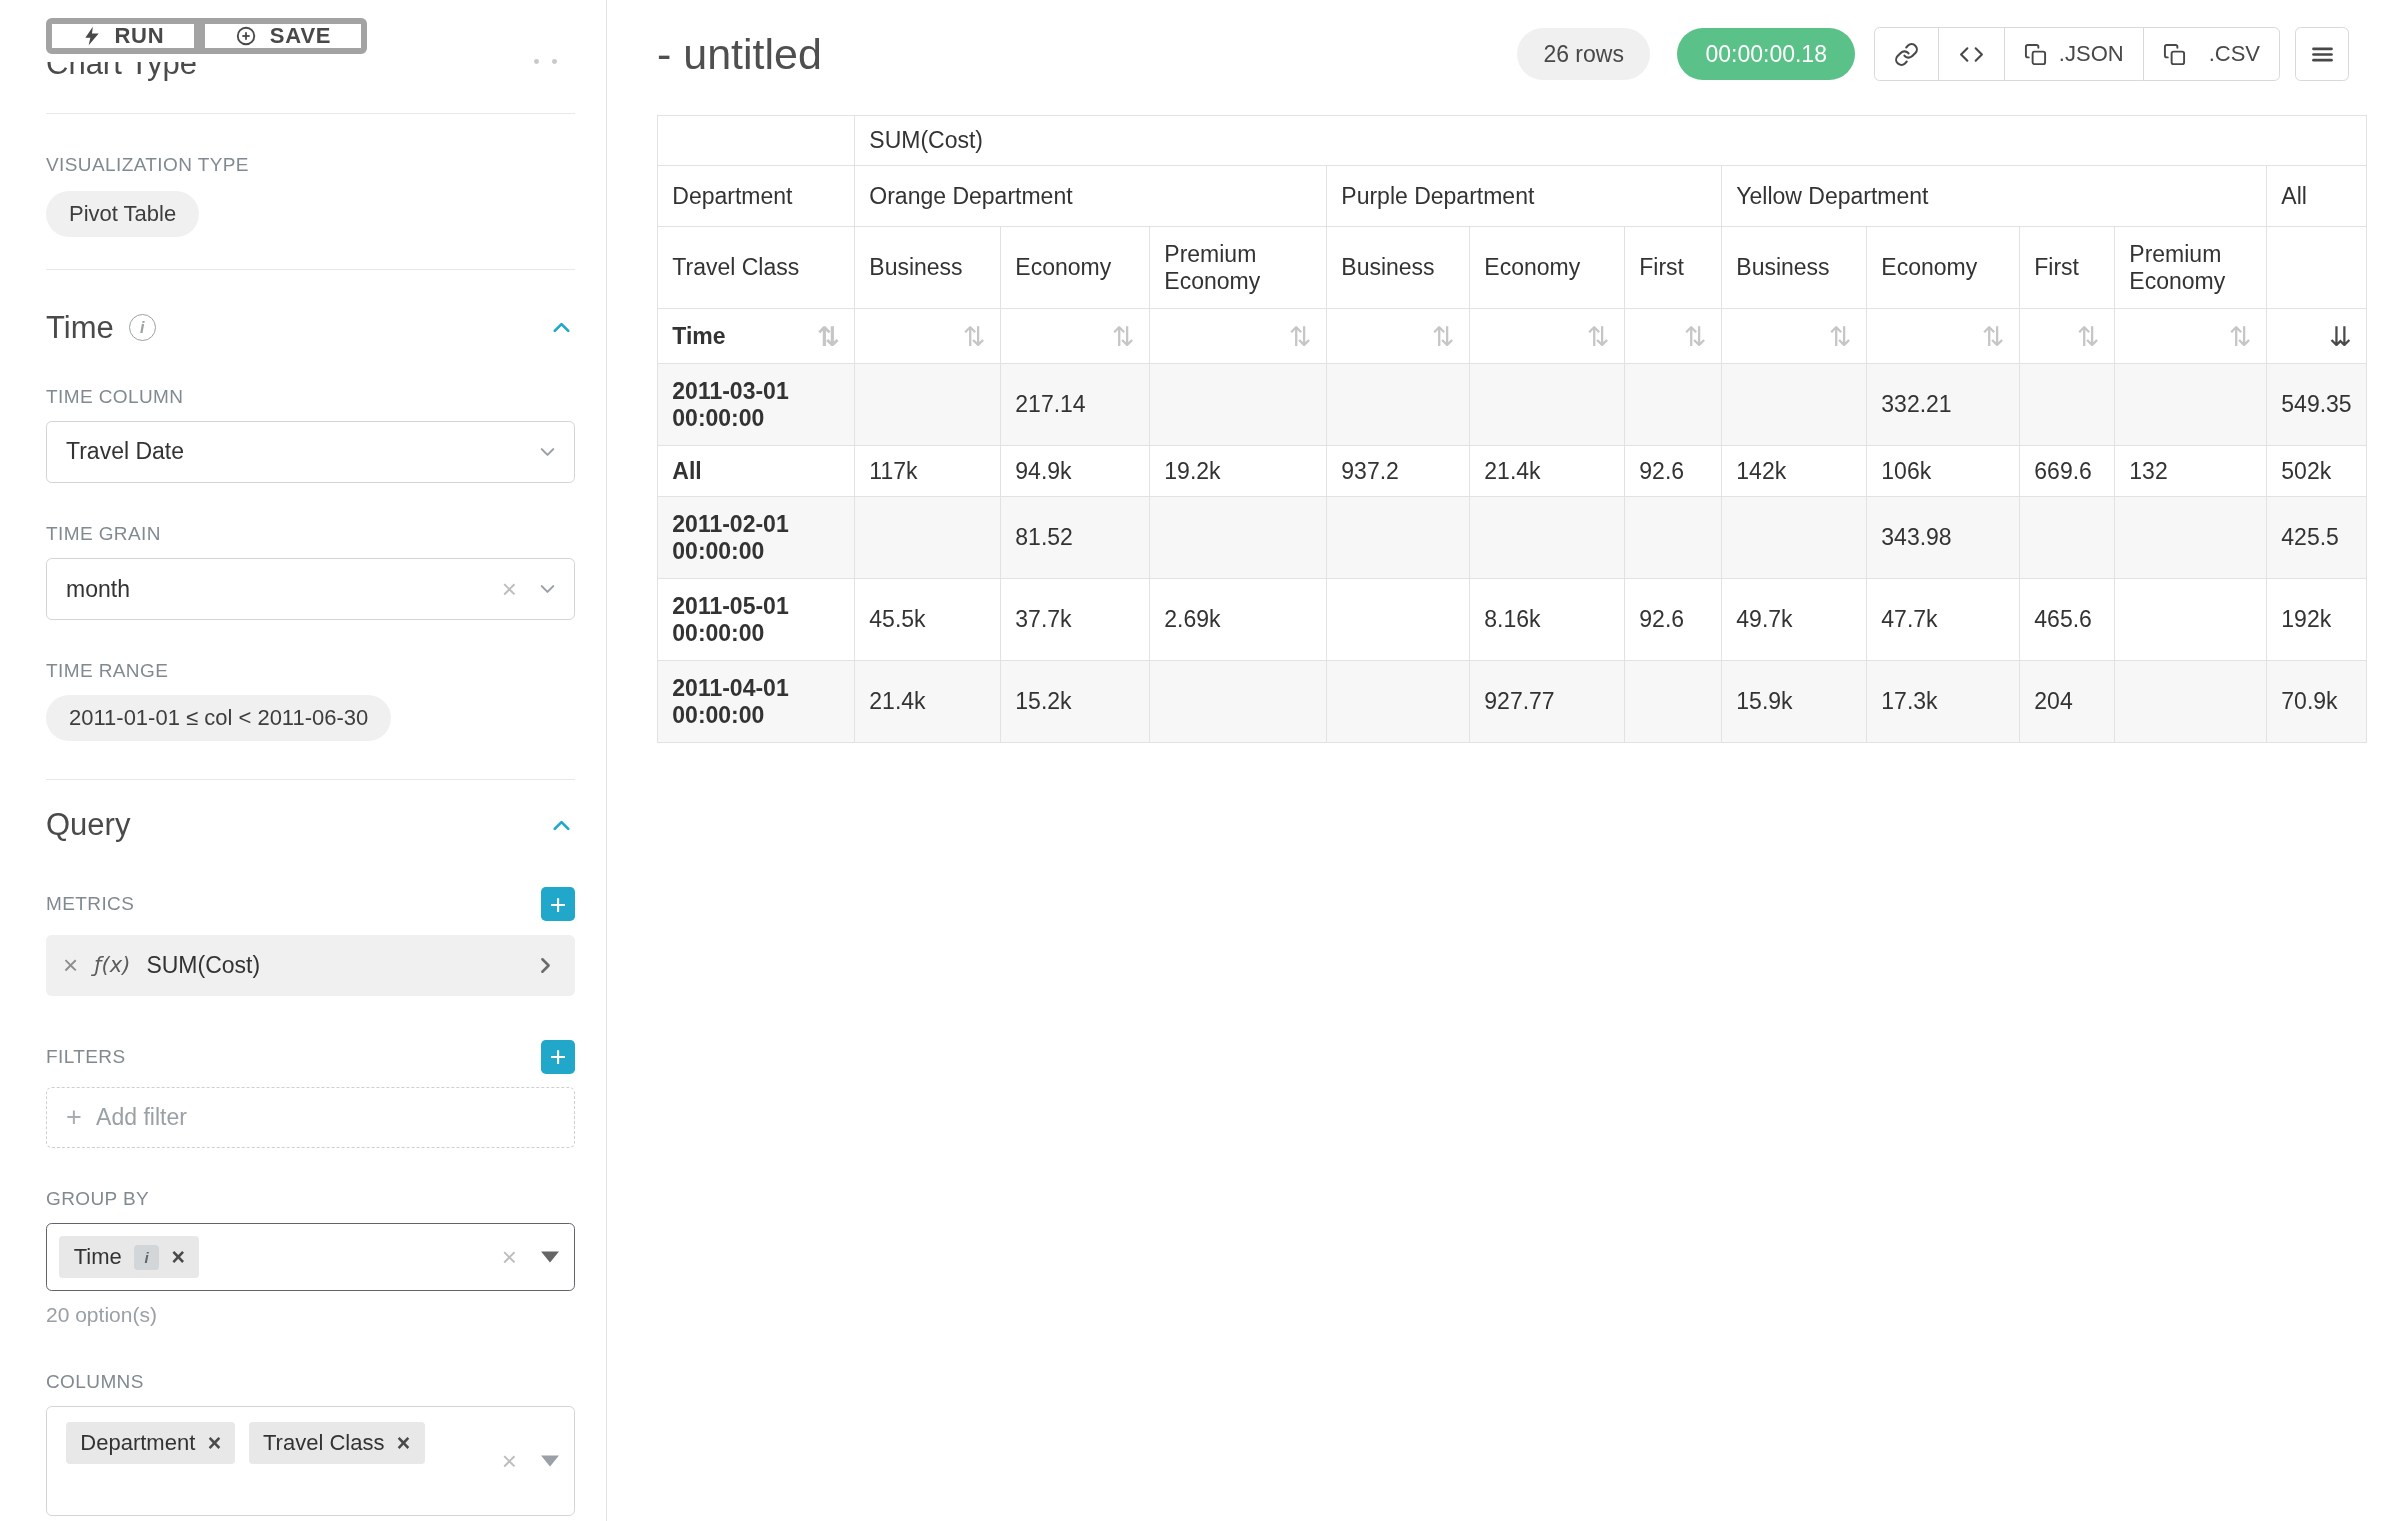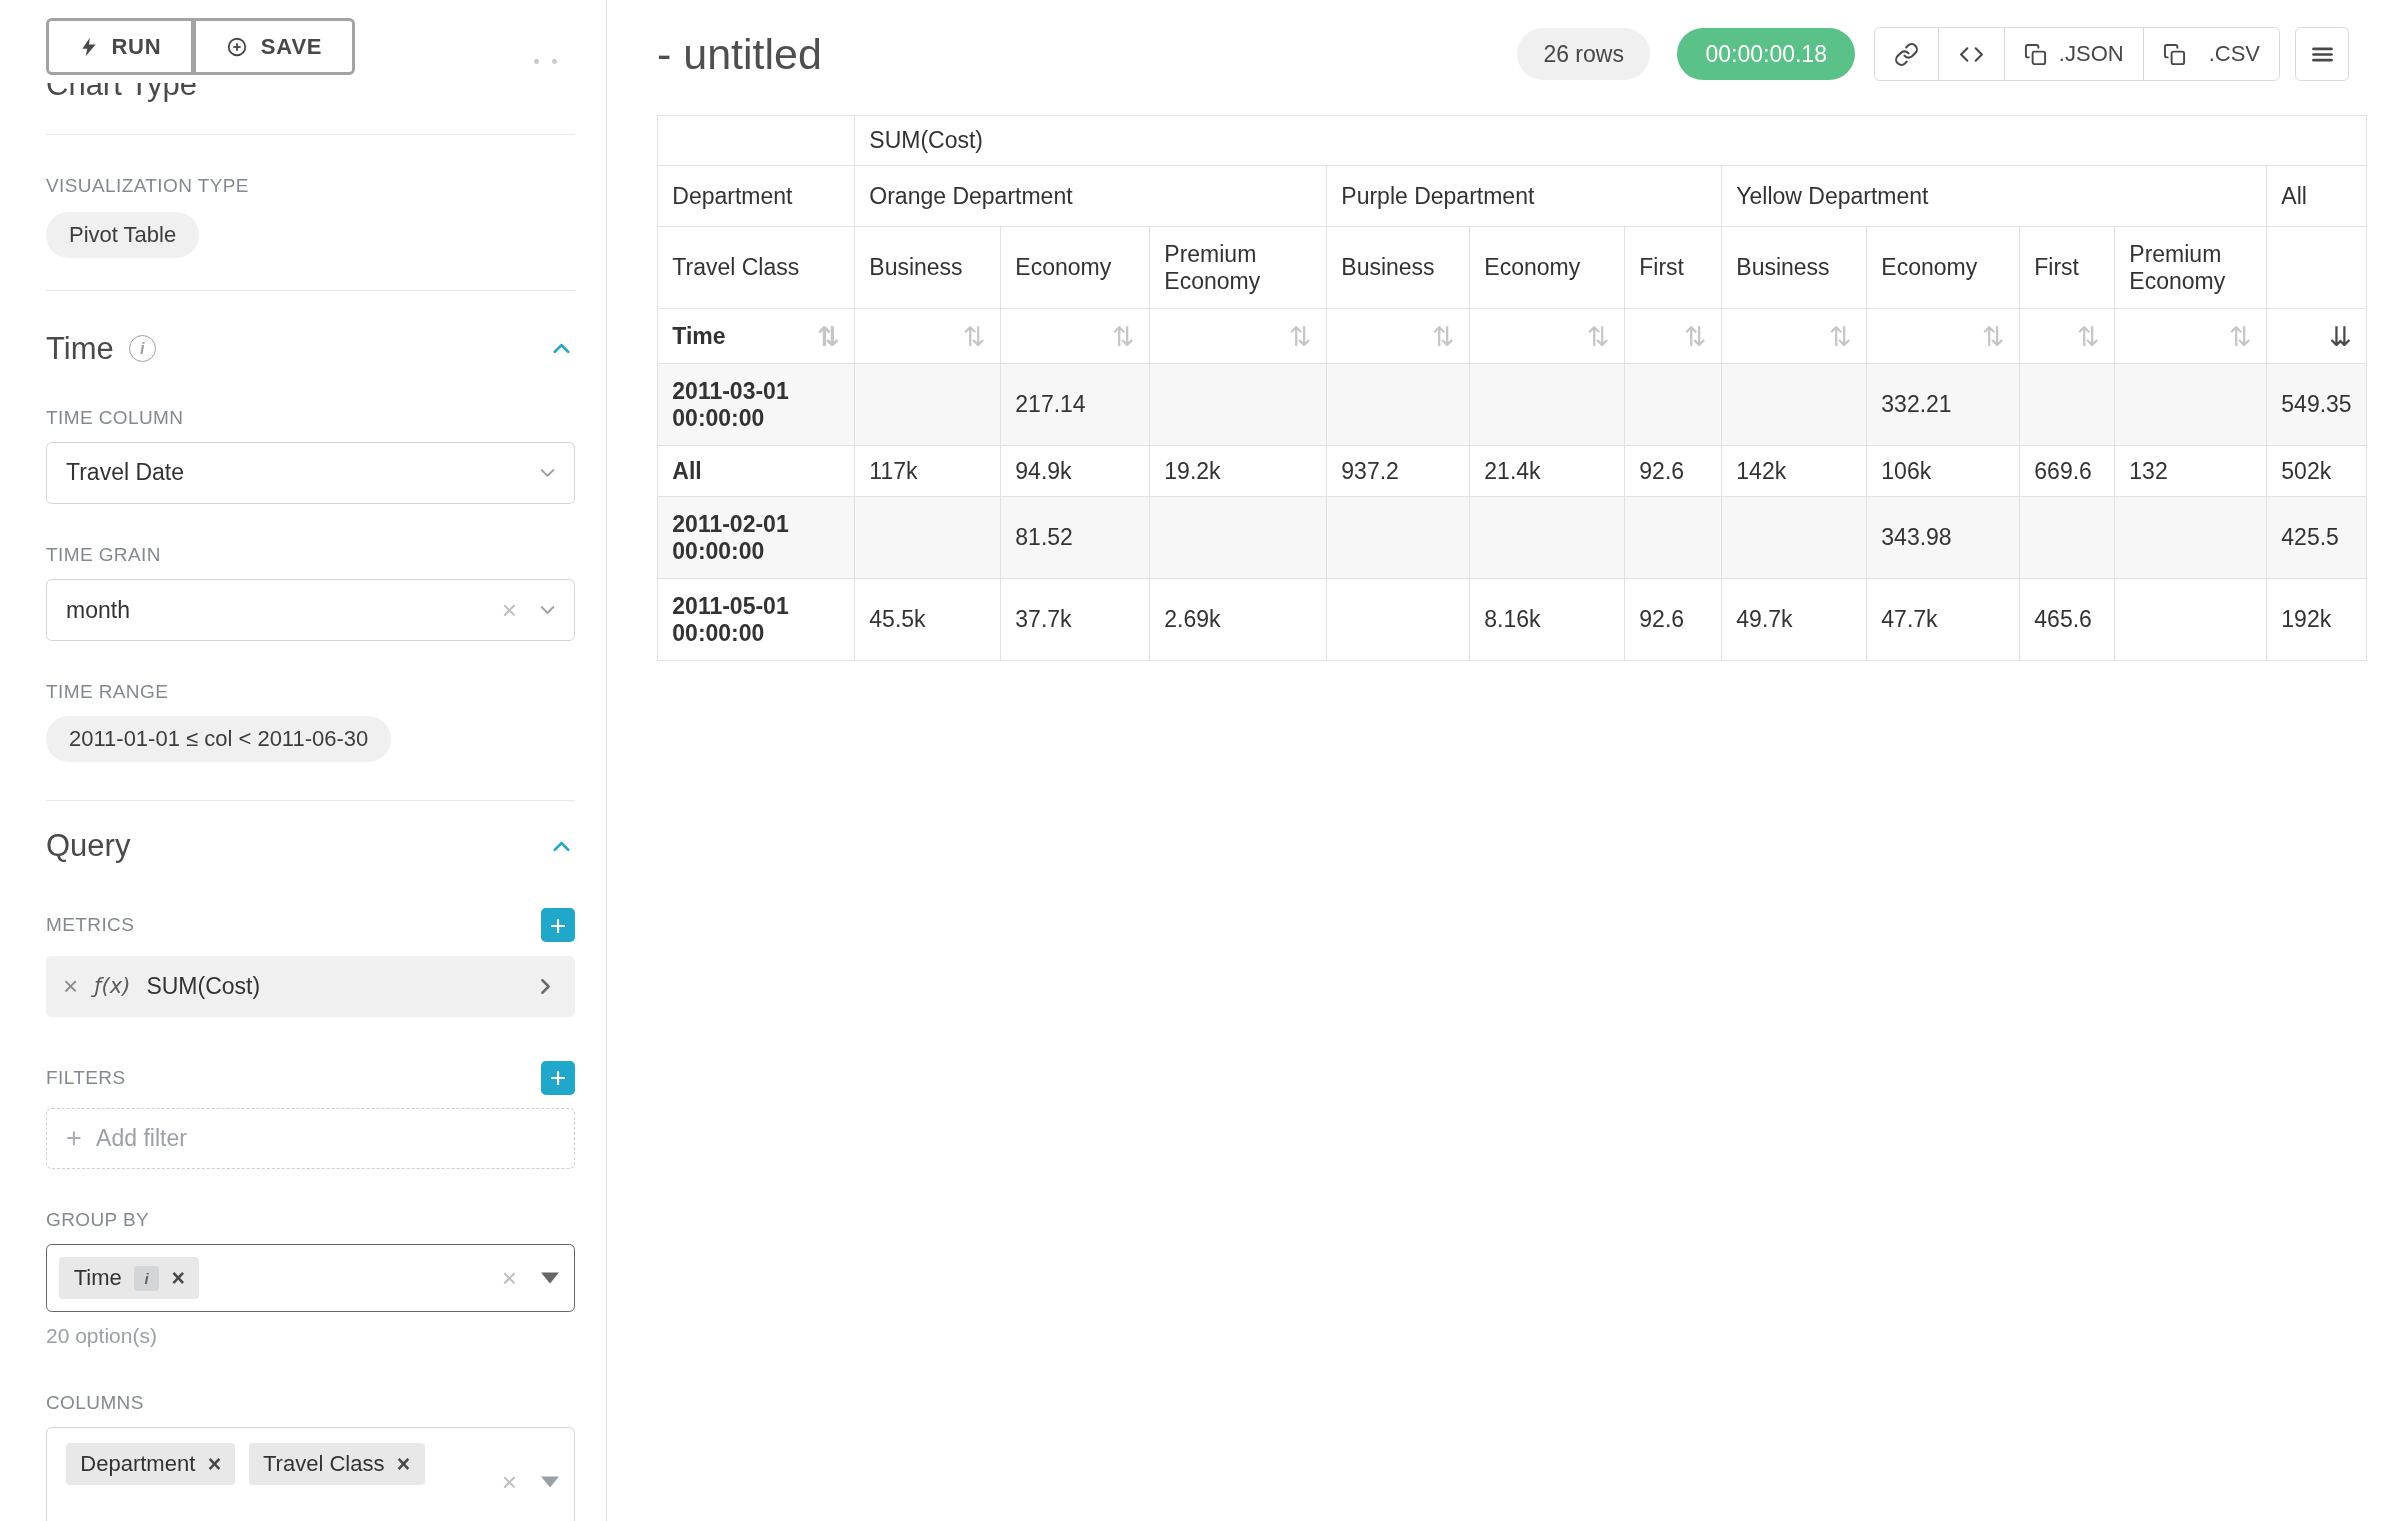--- a/index.html
+++ b/index.html
@@ -20,7 +20,7 @@
   .action-buttons { display:flex; margin-top:18px; }
   .btn-outline {
     display:flex; align-items:center; justify-content:center; gap:12.4px;
-    height:57px; padding:0 30px; border:3px solid #a3a3a3; background:#fff;
+    height:36px; padding:0 30px; border:6px solid #a3a3a3; background:#fff;
     font-family:inherit; font-size:22px; font-weight:600; letter-spacing:0.8px; color:#484848;
     cursor:pointer;
   }

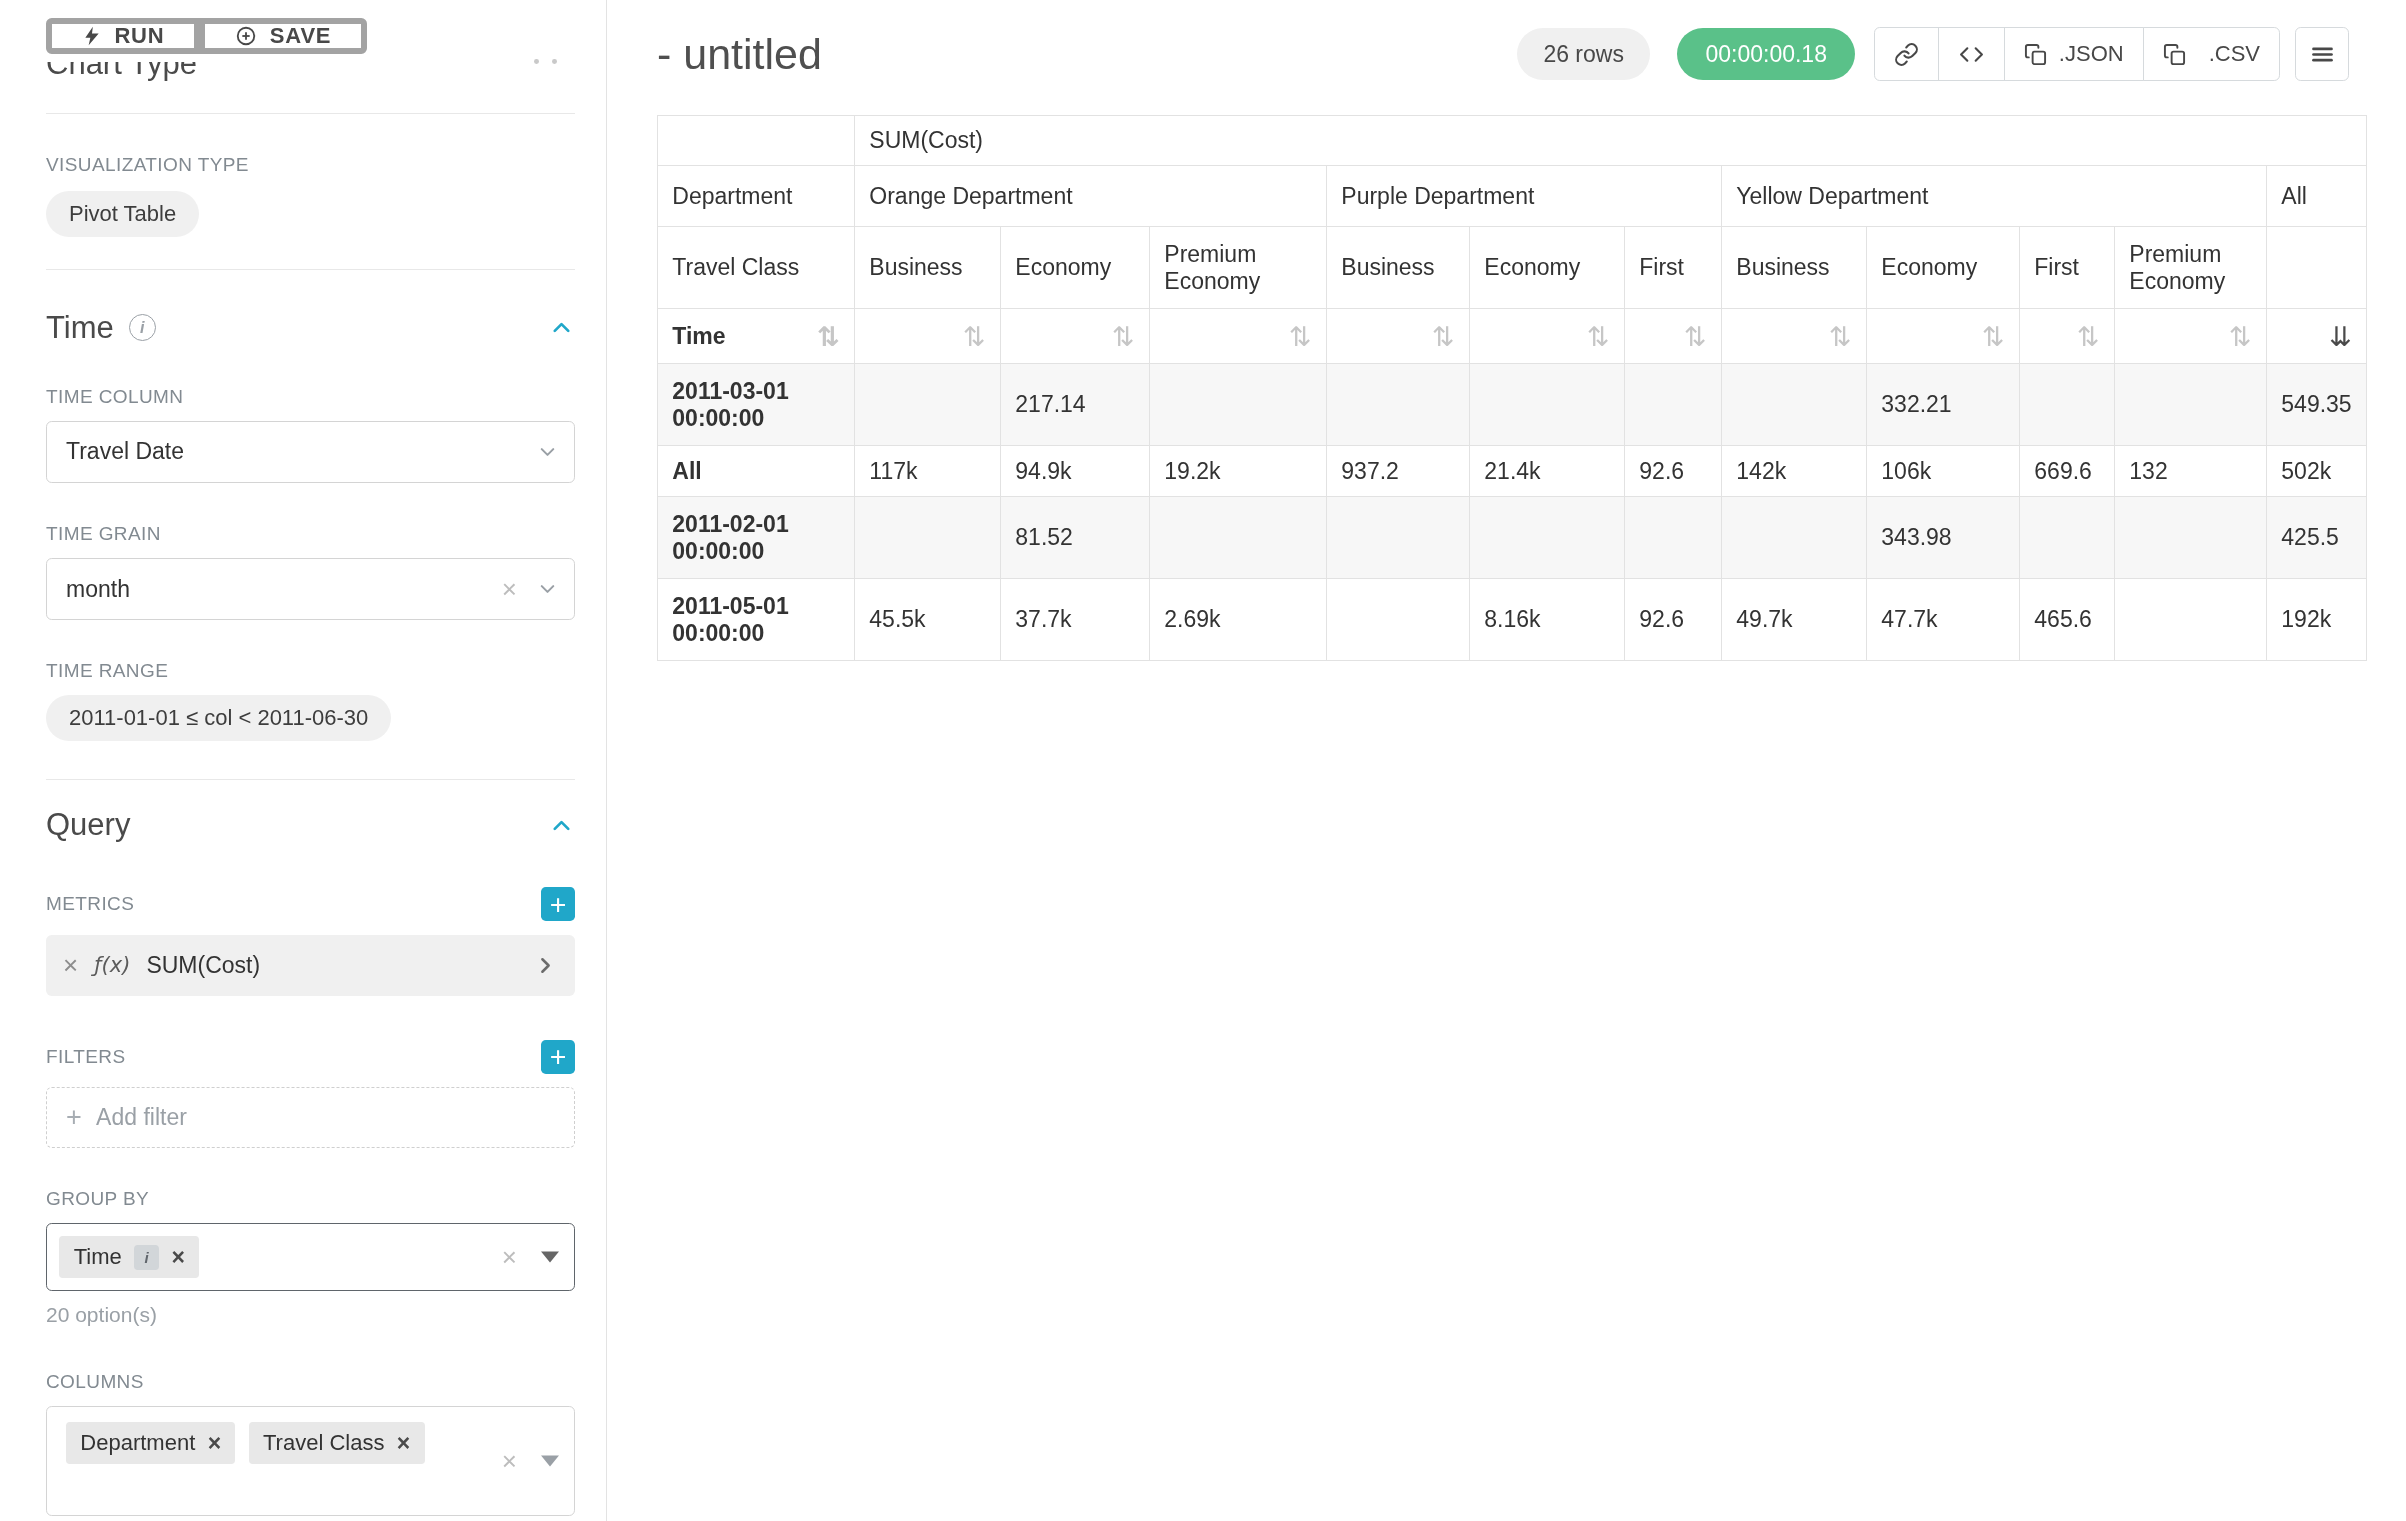--- a/index.html
+++ b/index.html
@@ -446,6 +446,20 @@
               <td></td>
               <td>192k</td>
             </tr>
+            <tr>
+              <td class="rowhead">2011-04-01 00:00:00</td>
+              <td>21.4k</td>
+              <td>15.2k</td>
+              <td></td>
+              <td></td>
+              <td>927.77</td>
+              <td></td>
+              <td>15.9k</td>
+              <td>17.3k</td>
+              <td>204</td>
+              <td></td>
+              <td>70.9k</td>
+            </tr>
           </tbody>
       </table>
     </div>

